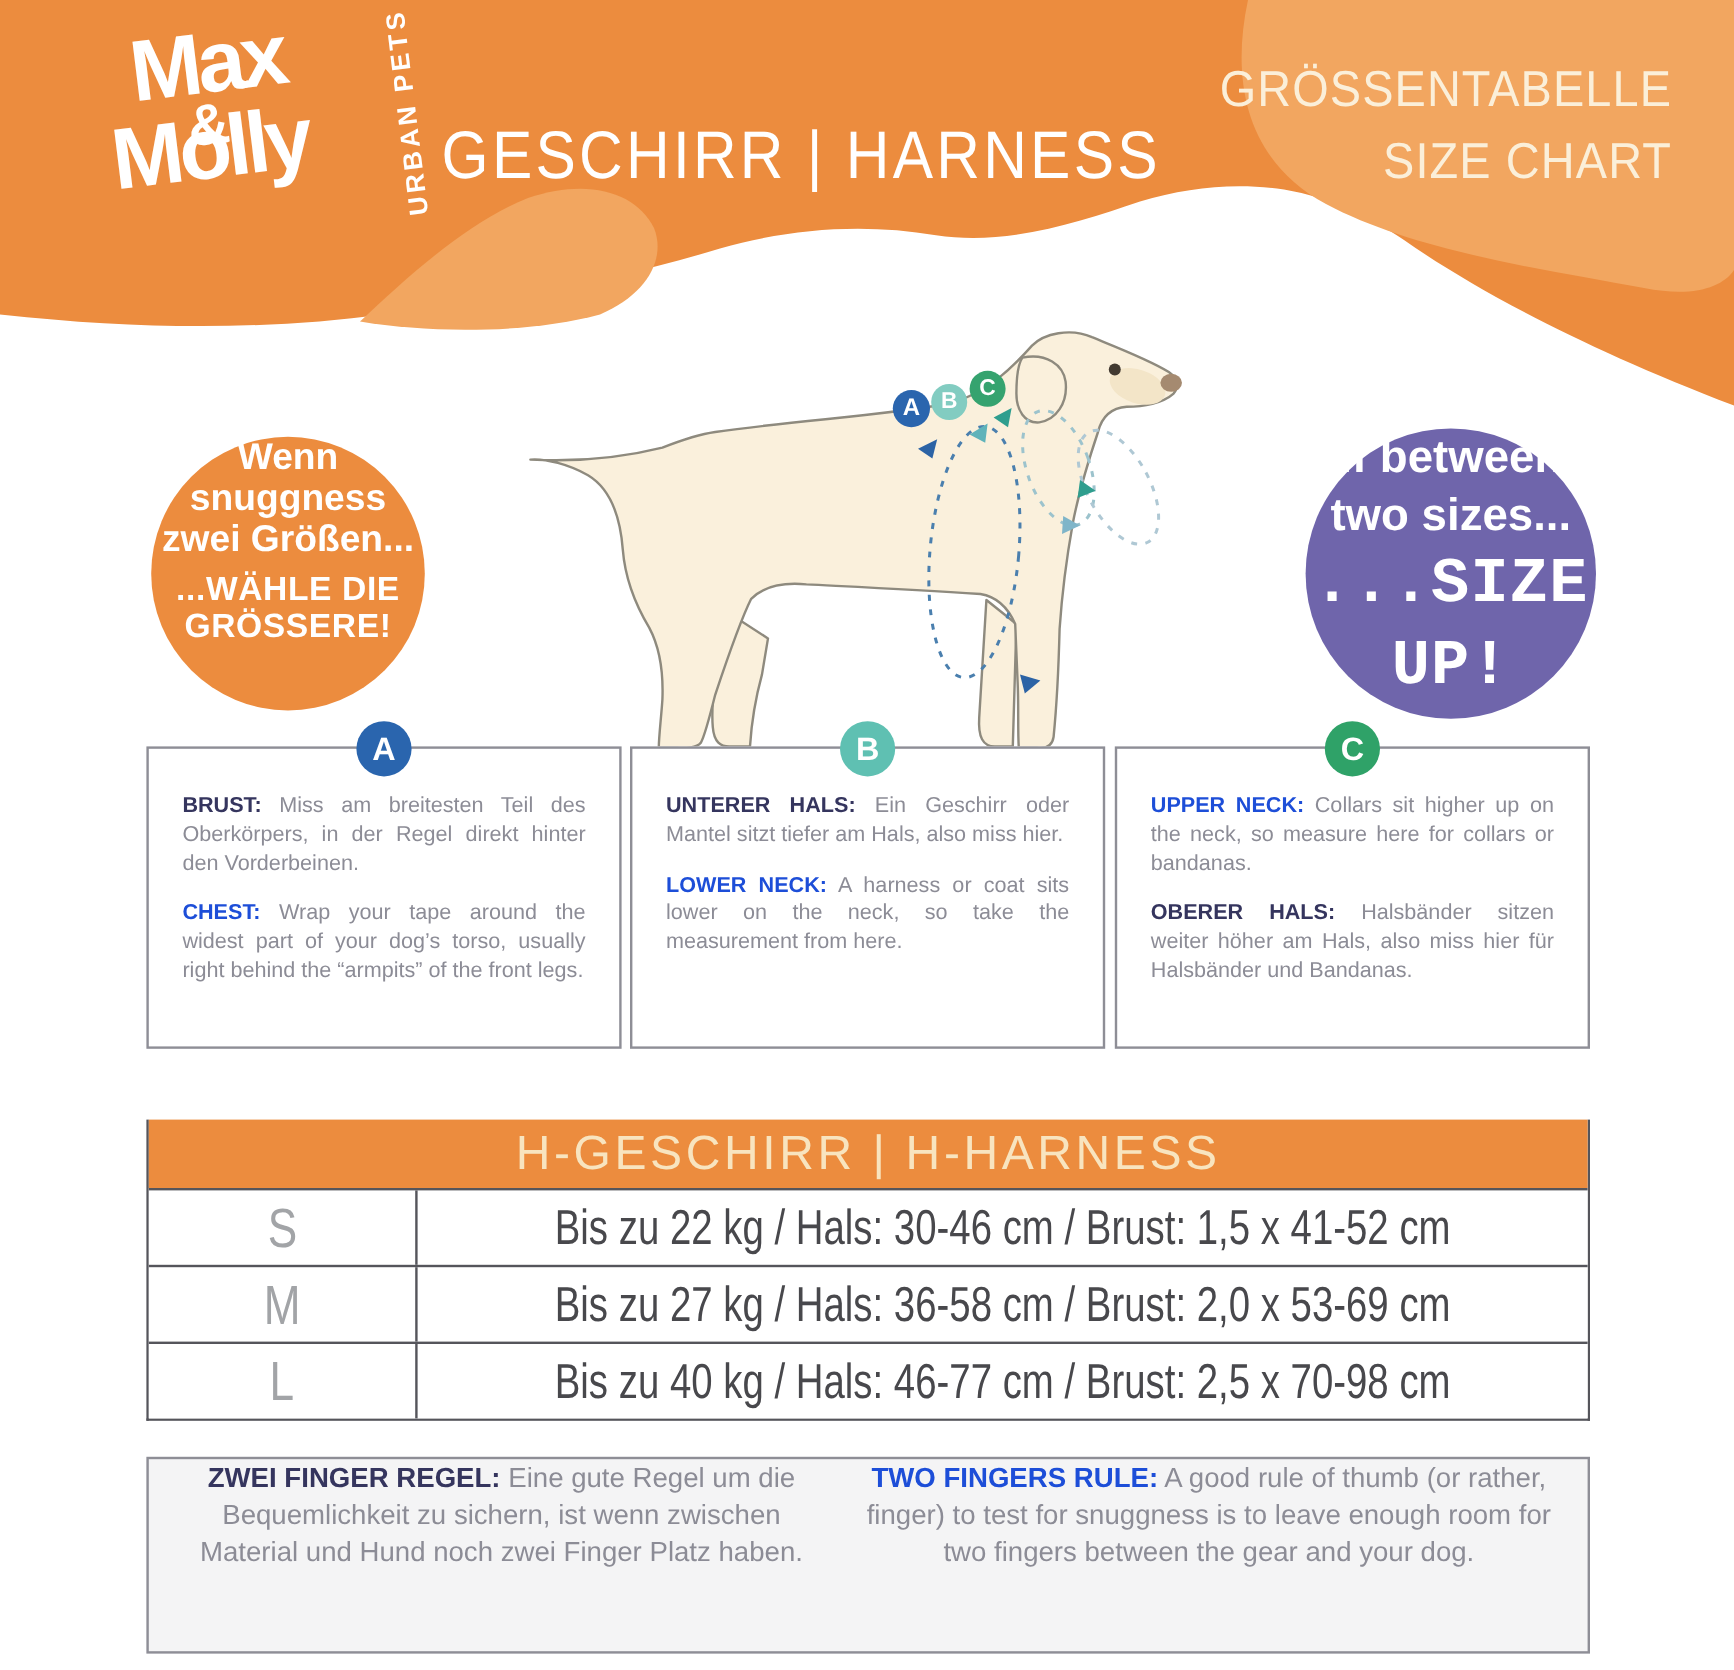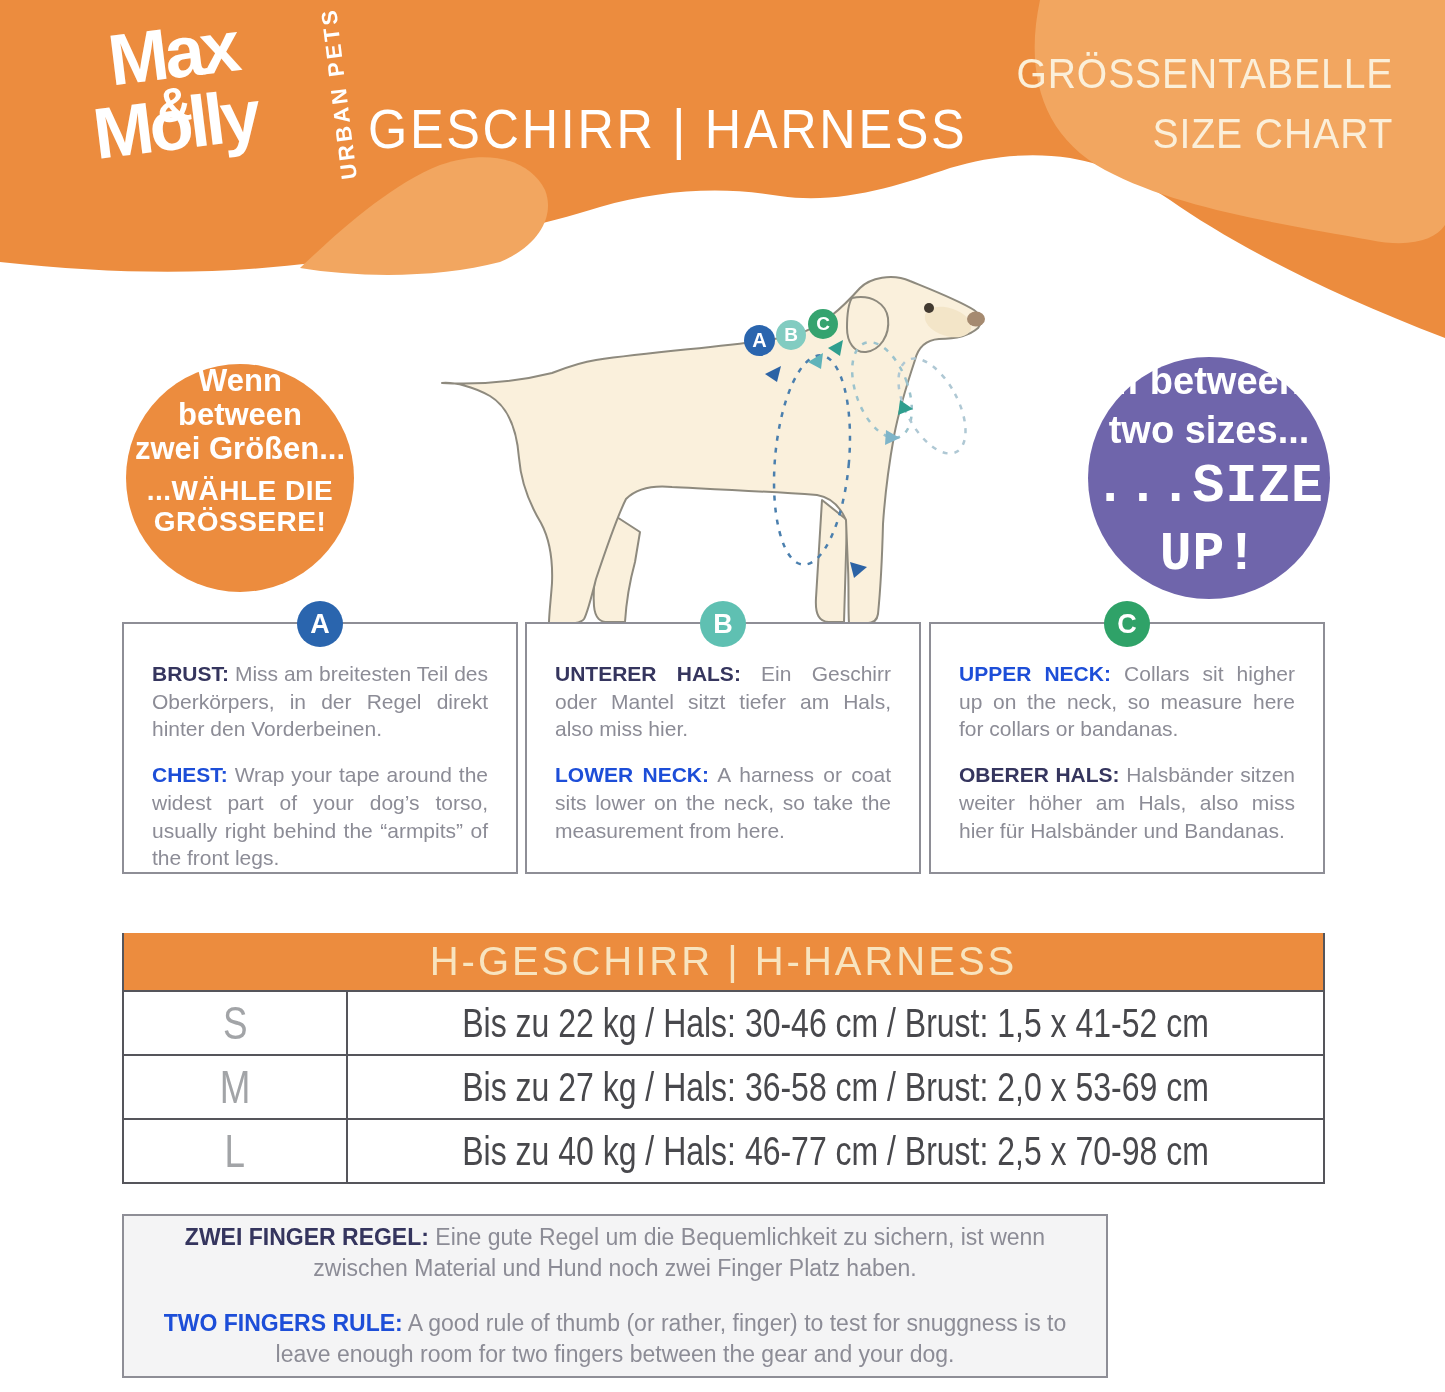--- a/index.html
+++ b/index.html
@@ -103,7 +103,7 @@
 
   <div class="circle circle-left">
     <div>Wenn</div>
-    <div>between</div>
+    <div>snuggness</div>
     <div>zwei Größen...</div>
     <div class="c-em c-gap">...WÄHLE DIE</div>
     <div class="c-em">GRÖSSERE!</div>

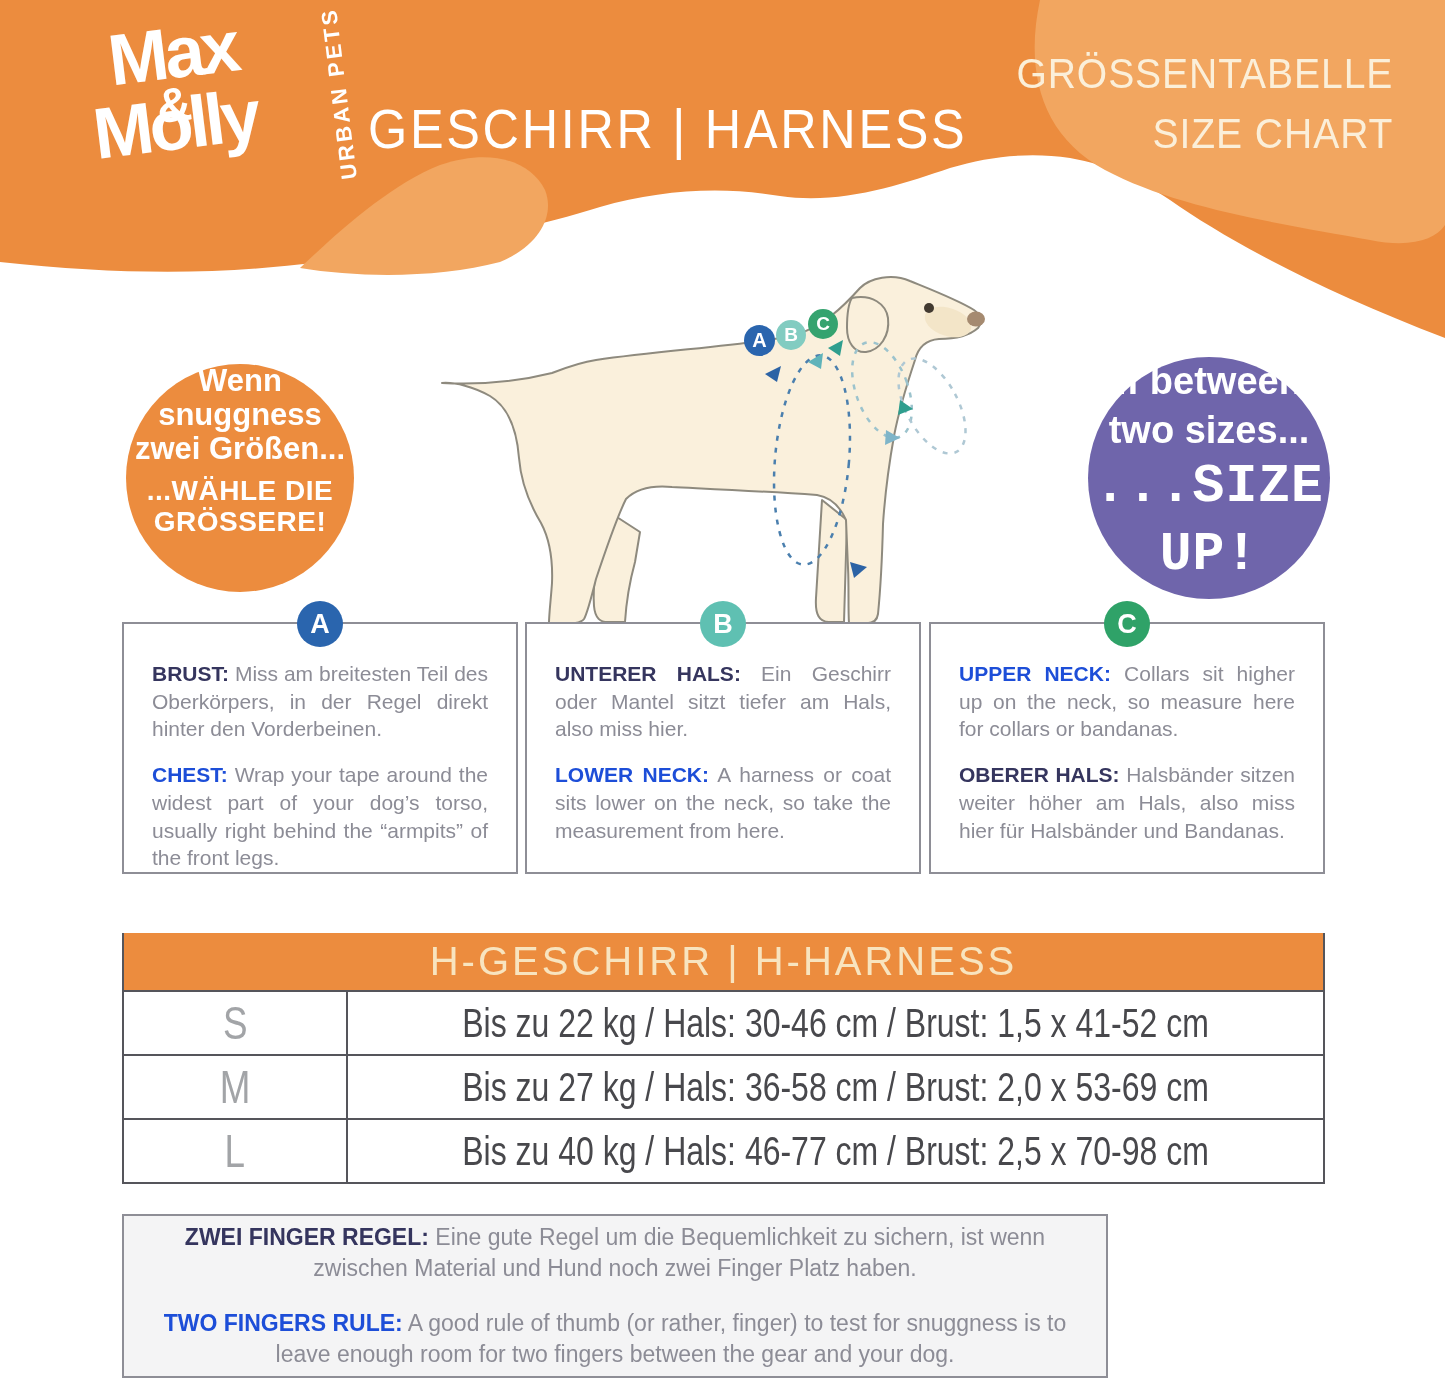--- a/index.html
+++ b/index.html
@@ -48,7 +48,7 @@
              width:46px;height:46px;border-radius:50%;color:#fff;font-weight:bold;font-size:27px;
              display:flex;align-items:center;justify-content:center;}
   .bg-a{background:#2A65AE;} .bg-b{background:#5FC0B2;} .bg-c{background:#2FA268;}
-  .info-box p{margin:0 0 18px 0;font-size:21px;line-height:1.32;color:#8C8C96;text-align:justify;}
+  .info-box p{margin:0 0 18px 0;font-size:18px;line-height:1.32;color:#8C8C96;text-align:justify;}
   .lbl-de{color:#35355E;font-weight:bold;}
   .lbl-en{color:#1d4ed8;font-weight:bold;}
 

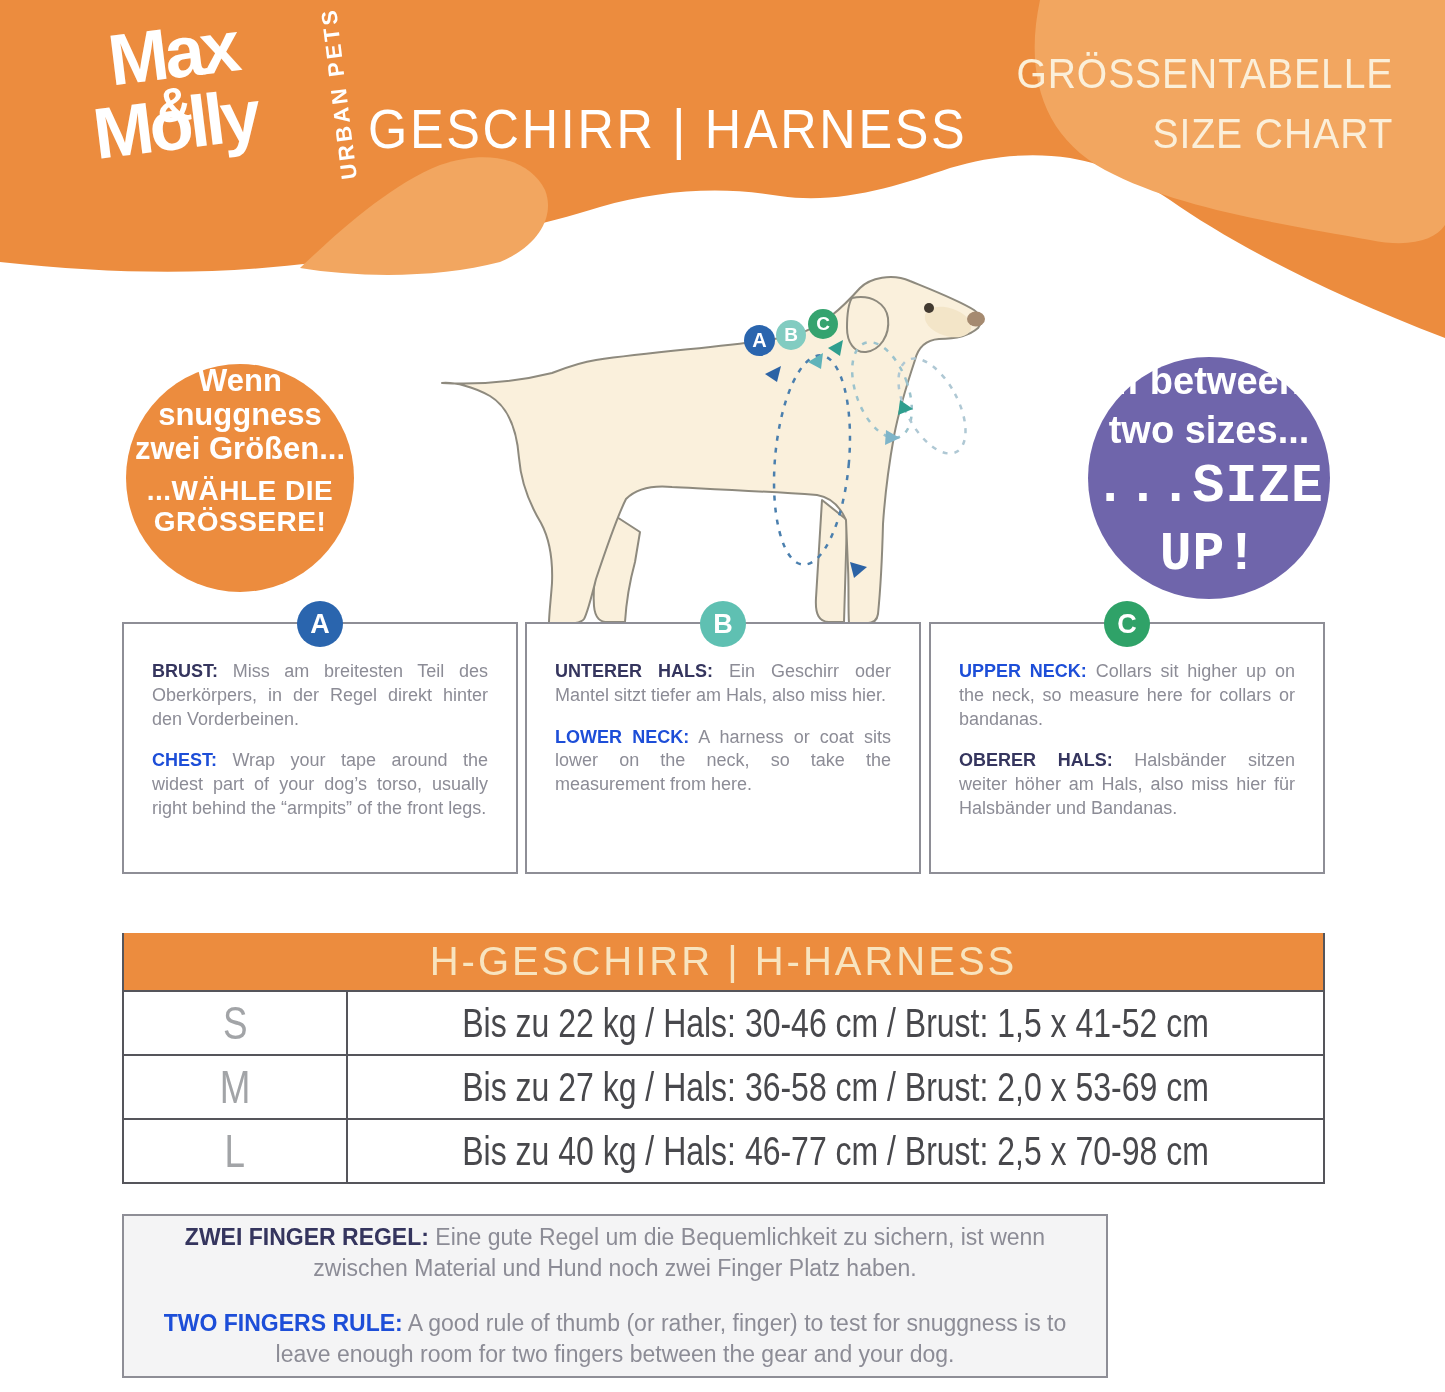--- a/index.html
+++ b/index.html
@@ -65,8 +65,8 @@
   .t-specs span{font-size:41px;color:#48484C;white-space:nowrap;transform:scaleX(.78);}
 
   
-  .footer-box{position:absolute;left:122px;top:1214px;width:986px;height:164px;background:#F4F4F5;
-              border:2px solid #8E8E96;box-sizing:border-box;display:flex;flex-direction:column;
+  .footer-box{position:absolute;left:122px;top:1214px;width:1203px;height:164px;background:#F4F4F5;
+              border:2px solid #8E8E96;box-sizing:border-box;display:flex;flex-direction:row;
               justify-content:center;gap:24px;padding:0 22px;text-align:center;}
   .footer-box p{margin:0;font-size:23px;line-height:1.35;color:#8C8C96;}
 </style>

